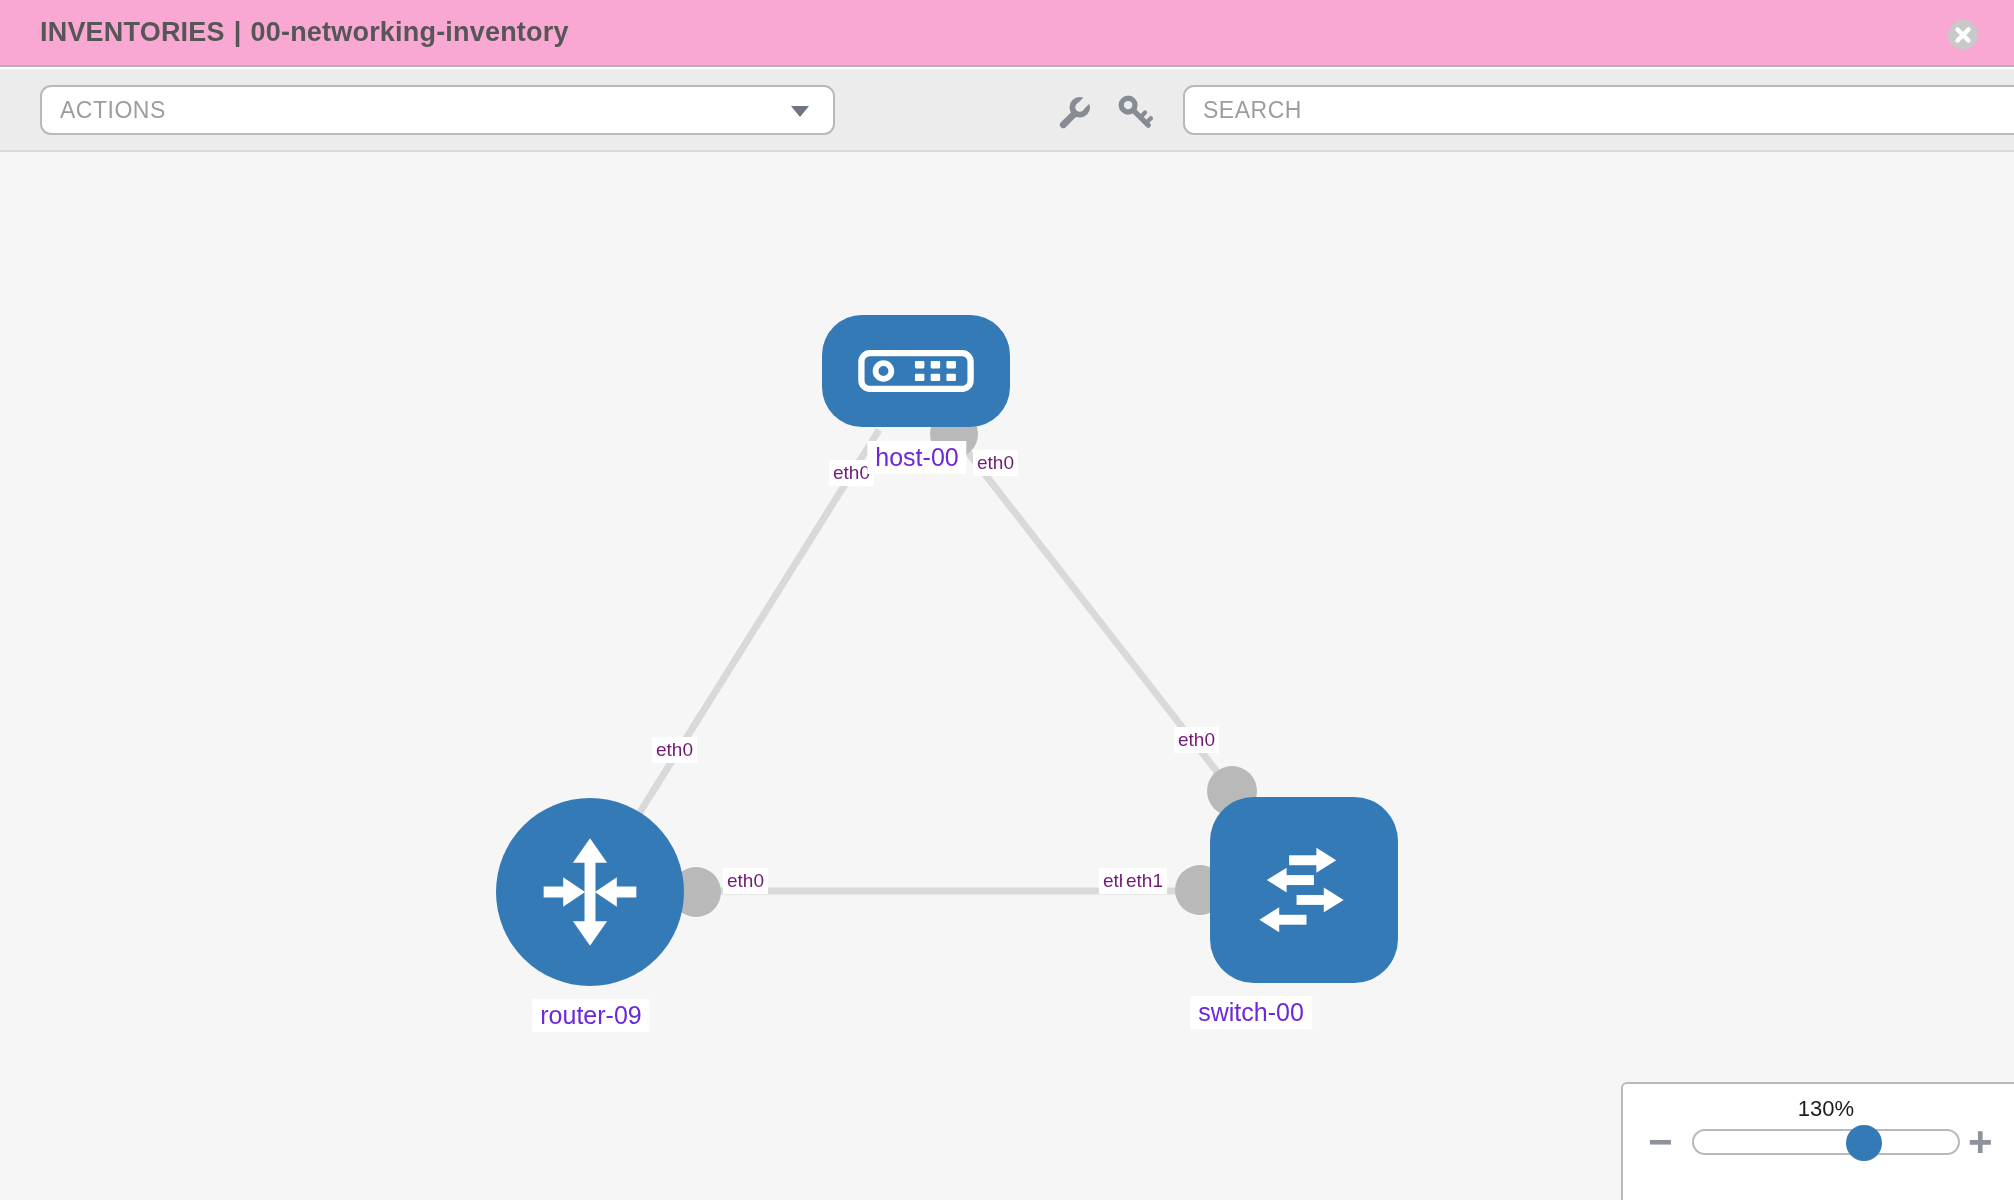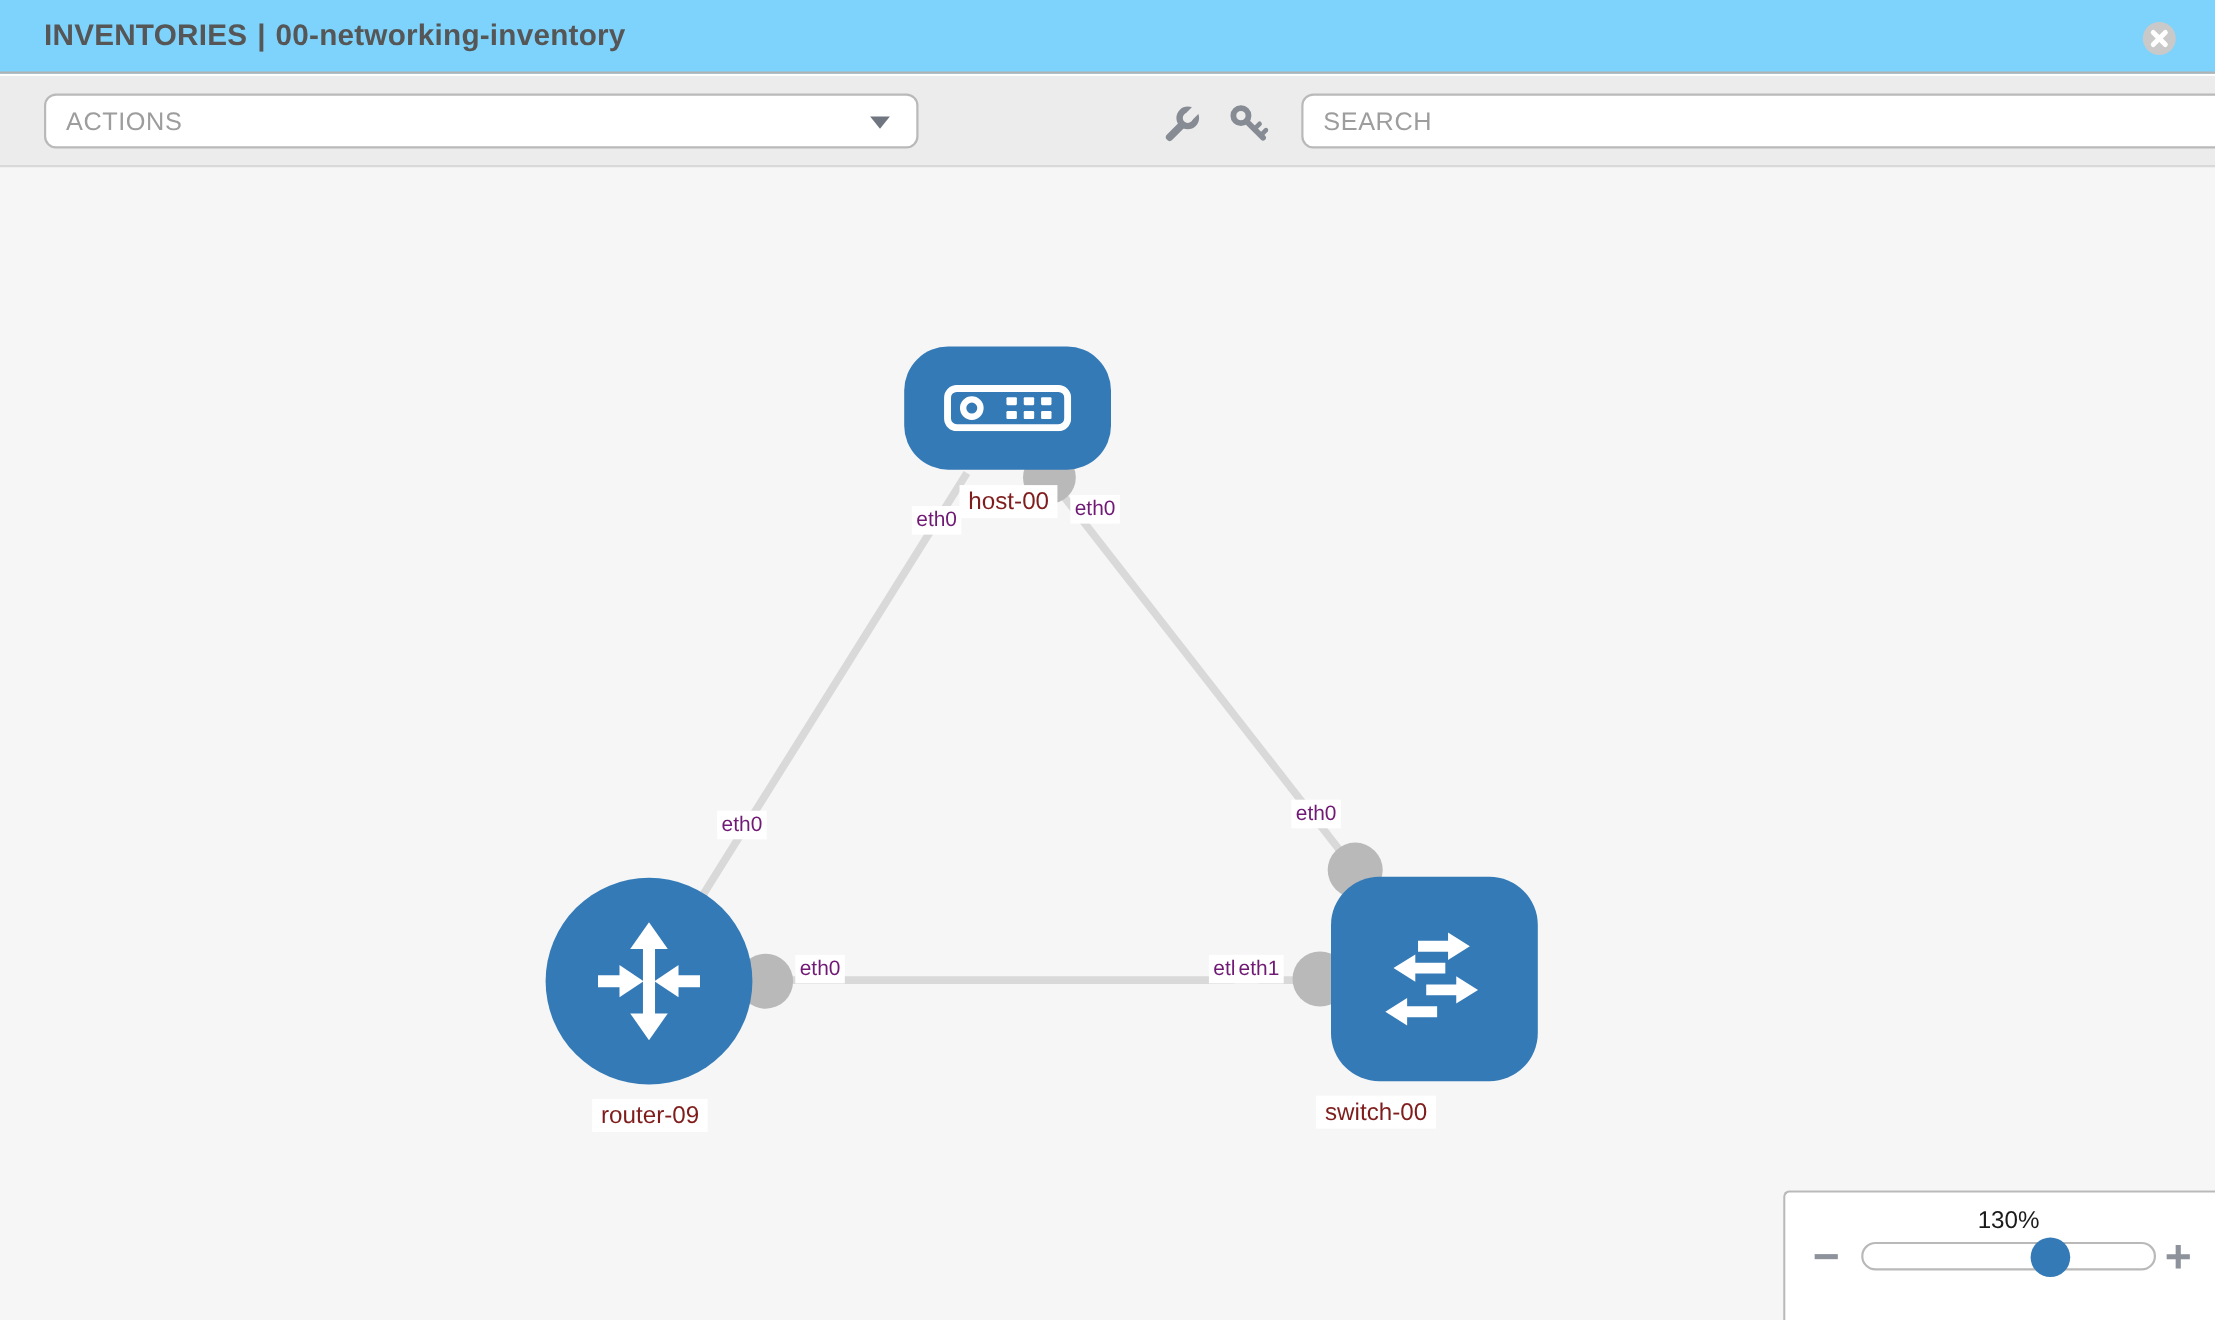--- a/index.html
+++ b/index.html
@@ -8,7 +8,7 @@
 
   
   .header { position:absolute; top:0; left:0; width:2014px; height:67px;
-            background:#7dd3fc; border-bottom:2px solid #b2b2b2; z-index:30; }
+            background:#f9a8d4; border-bottom:2px solid #b2b2b2; z-index:30; }
   .title { position:absolute; left:40px; top:0; line-height:65px;
            font-size:27px; font-weight:bold; color:#565656; letter-spacing:.2px; }
   .title span { margin-right:9px; }

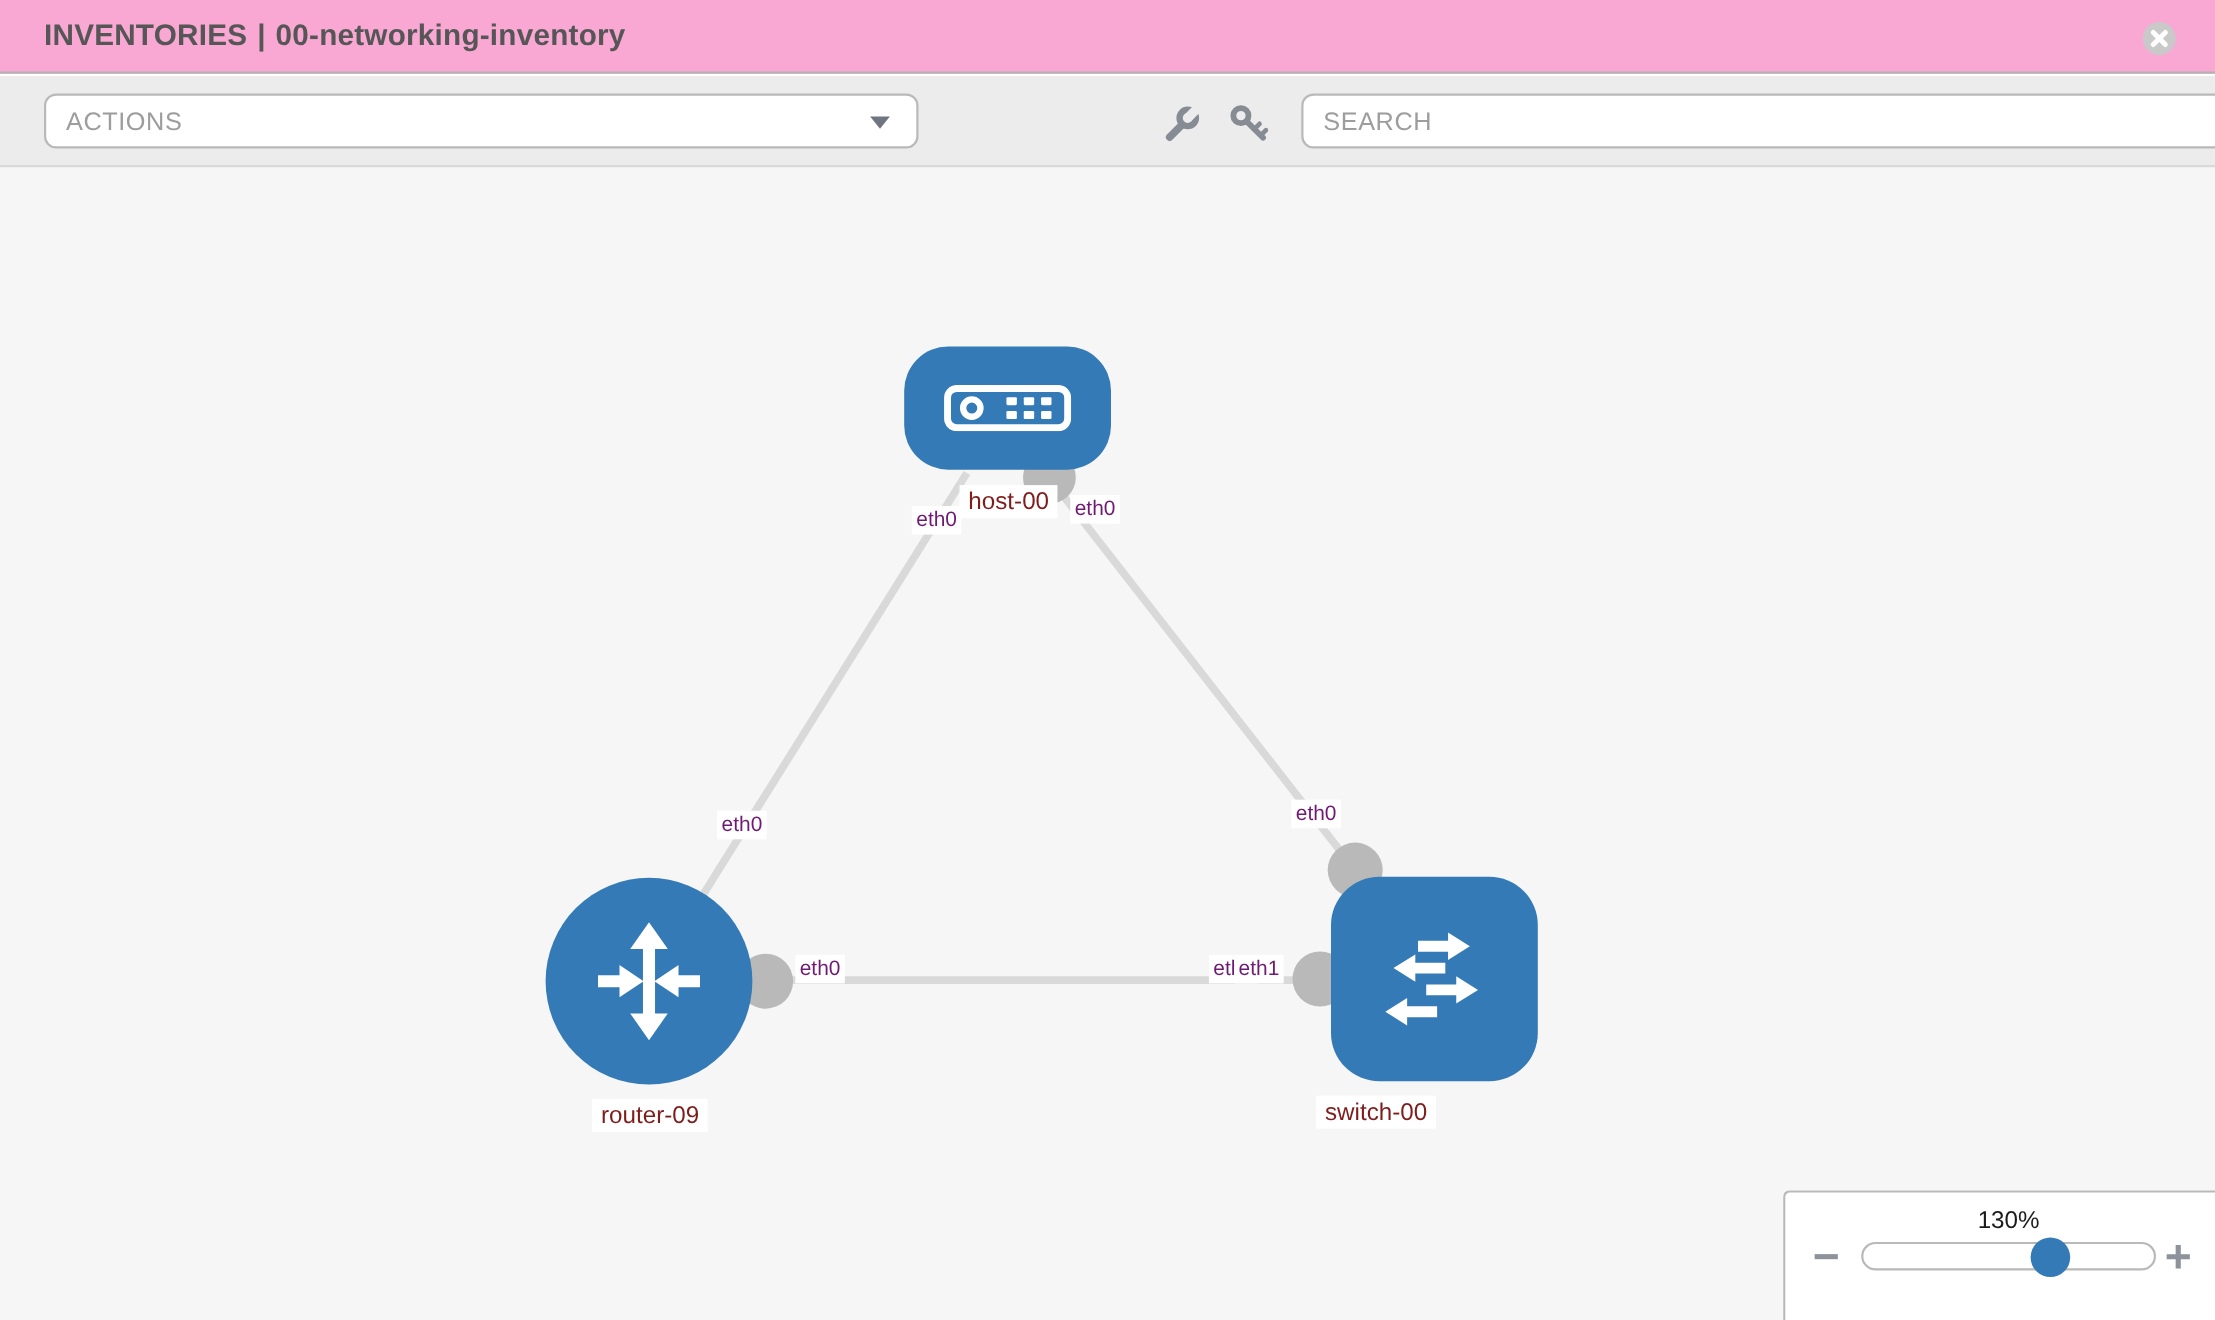--- a/index.html
+++ b/index.html
@@ -40,7 +40,7 @@
   .node-switch { left:1210px; top:797px; width:188px; height:186px; border-radius:44px; }
 
   .node-label { position:absolute; transform:translateX(-50%); z-index:15;
-                background:#ffffff; color:#7f1d1d; font-size:22px;
+                background:#ffffff; color:#6d28d9; font-size:25px;
                 padding:2px 8px; white-space:nowrap; }
   .iface-label { position:absolute; background:#ffffff; color:#701a75;
                  font-size:19px; padding:2px 4px; white-space:nowrap; z-index:12; }

